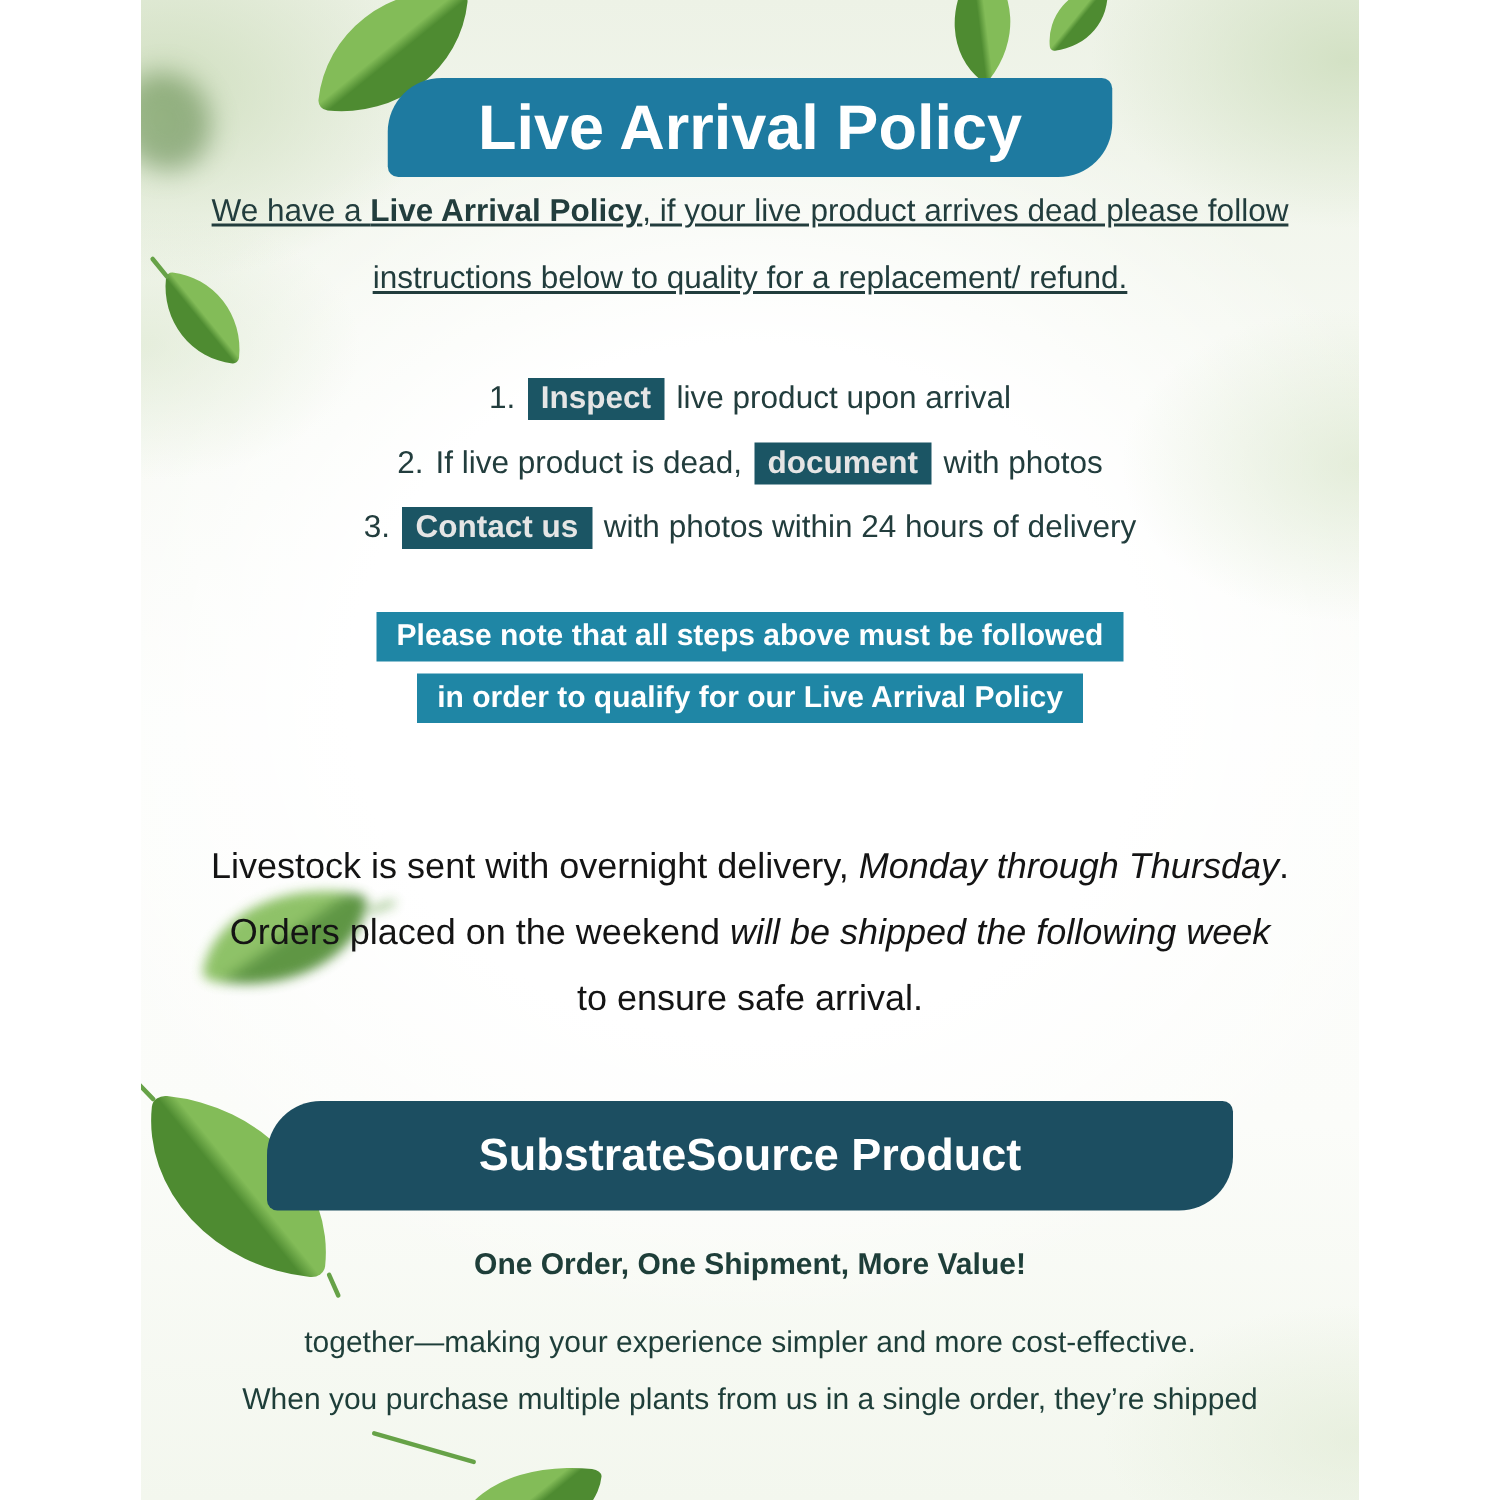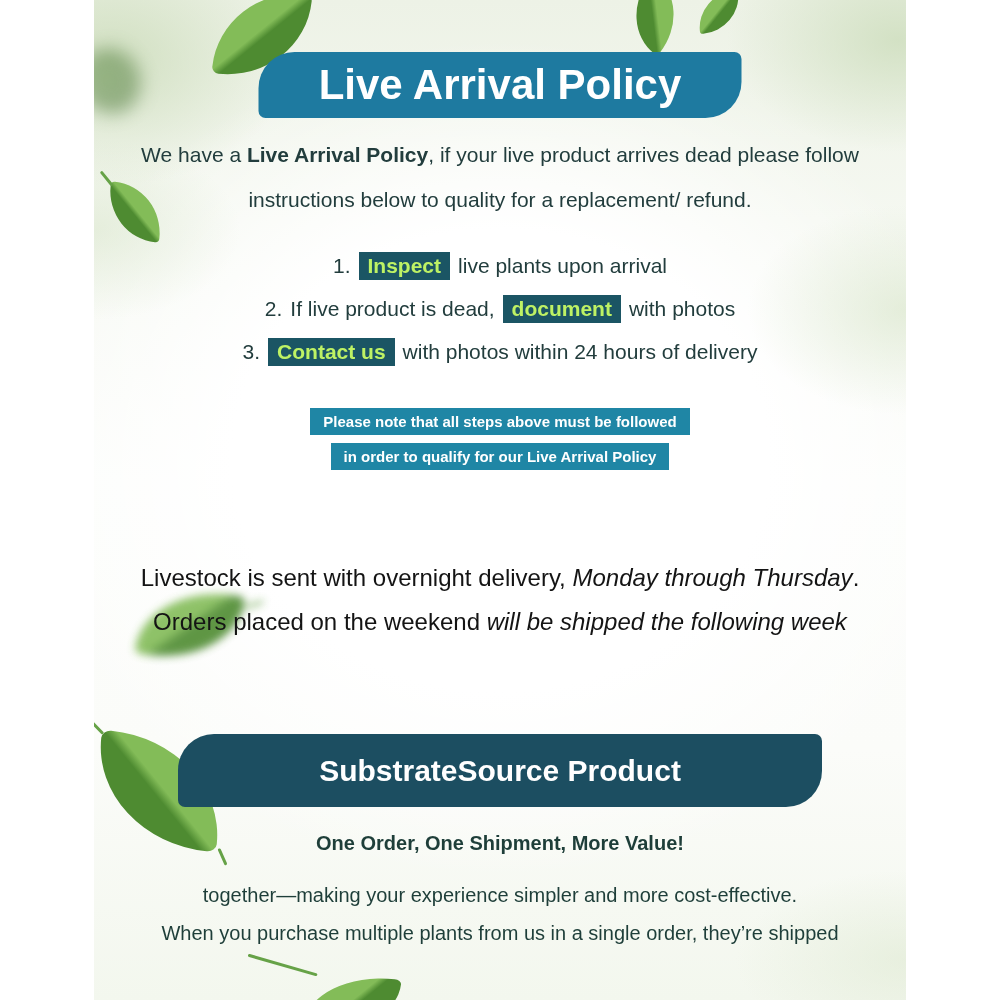--- a/index.html
+++ b/index.html
@@ -25,7 +25,7 @@
   .banner-primary{transform:translateX(-50%);top:52px;width:483px;height:66px;background:var(--banner-primary,#1e7aa0);font-size:42px;}
   .banner-secondary{transform:translateX(-50%);top:734px;width:644px;height:73px;background:var(--banner-dark,#1c4e61);font-size:30px;}
   
-  .intro{position:absolute;top:132px;left:0;right:0;text-align:center;font-size:21px;line-height:45px;color:var(--text-dark,#223d3d);}
+  .intro{position:absolute;top:118px;left:0;right:0;text-align:center;font-size:21px;line-height:45px;color:var(--text-dark,#223d3d);text-decoration:underline;}
   .steps{position:absolute;top:244px;left:0;right:0;font-size:21px;color:var(--text-dark,#223d3d);}
   .step{height:43px;display:flex;align-items:center;justify-content:center;gap:8px;}
   .chip{background:var(--chip-dark,#1b5564);color:#bef264;font-weight:bold;padding:2px 9px;}

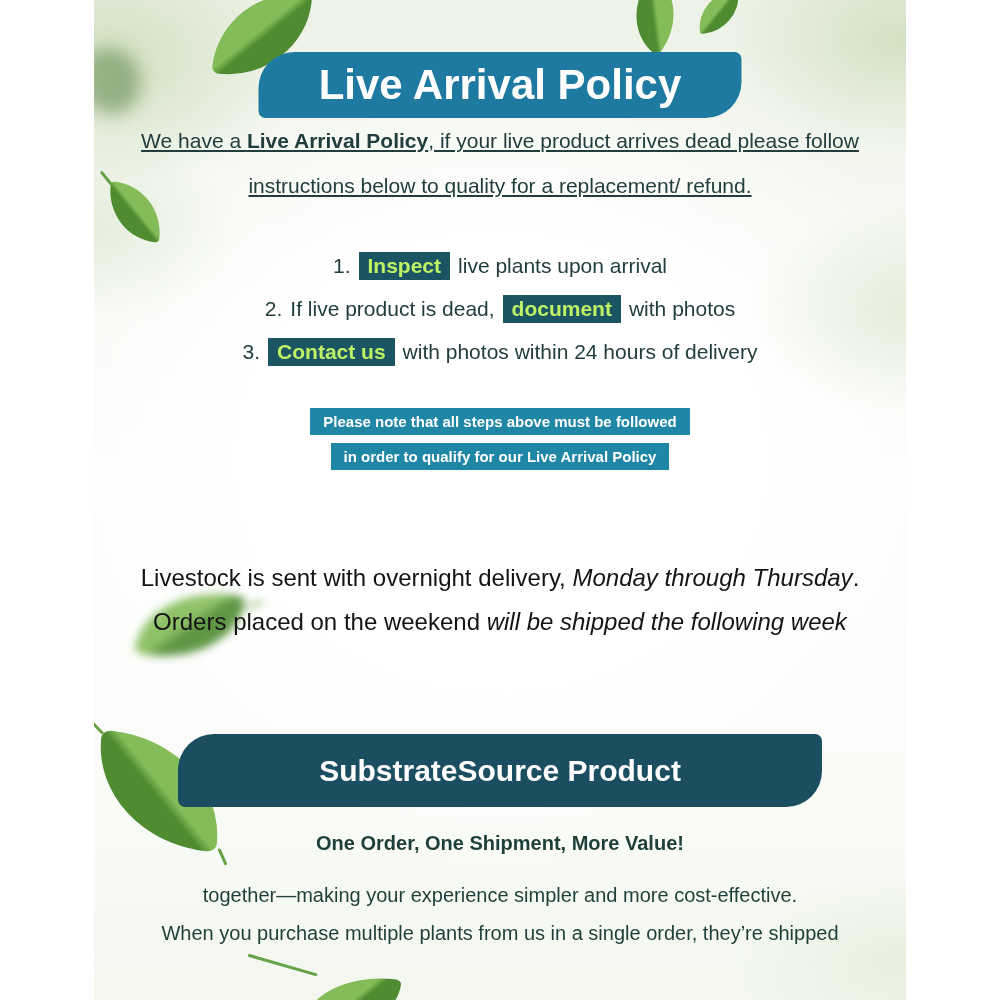--- a/index.html
+++ b/index.html
@@ -28,7 +28,7 @@
   .intro{position:absolute;top:118px;left:0;right:0;text-align:center;font-size:21px;line-height:45px;color:var(--text-dark,#223d3d);text-decoration:underline;}
   .steps{position:absolute;top:244px;left:0;right:0;font-size:21px;color:var(--text-dark,#223d3d);}
   .step{height:43px;display:flex;align-items:center;justify-content:center;gap:8px;}
-  .chip{background:var(--chip-dark,#1b5564);color:#bef264;font-weight:bold;padding:2px 9px;}
+  .chip{background:var(--chip-dark,#1b5564);color:#e5e5e5;font-weight:bold;padding:2px 9px;}
   .note{position:absolute;top:404px;left:0;right:0;text-align:center;}
   .note-chip{display:inline-block;background:var(--note-bg,#1f86a5);color:#fff;font-weight:bold;font-size:15px;padding:5px 13px;margin:4px 0;}
   .ship{position:absolute;top:556px;left:0;right:0;text-align:center;font-size:24px;line-height:44px;color:var(--text-black,#141414);}

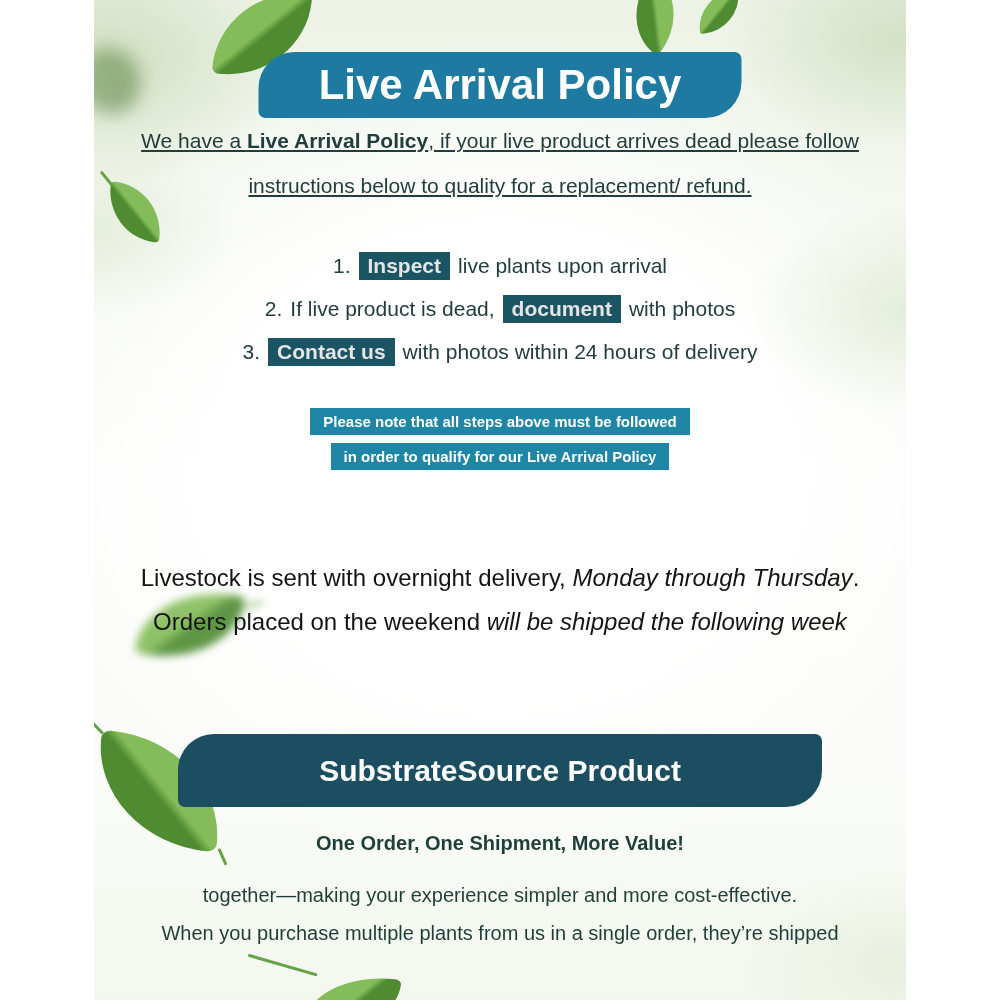--- a/index.html
+++ b/index.html
@@ -106,7 +106,7 @@
     <div class="step">
       <span>1.</span>
       <span class="chip">Inspect</span>
-      <span>live plants upon arrival</span>
+      <span>live product upon arrival</span>
     </div>
     <div class="step">
       <span>2.</span>

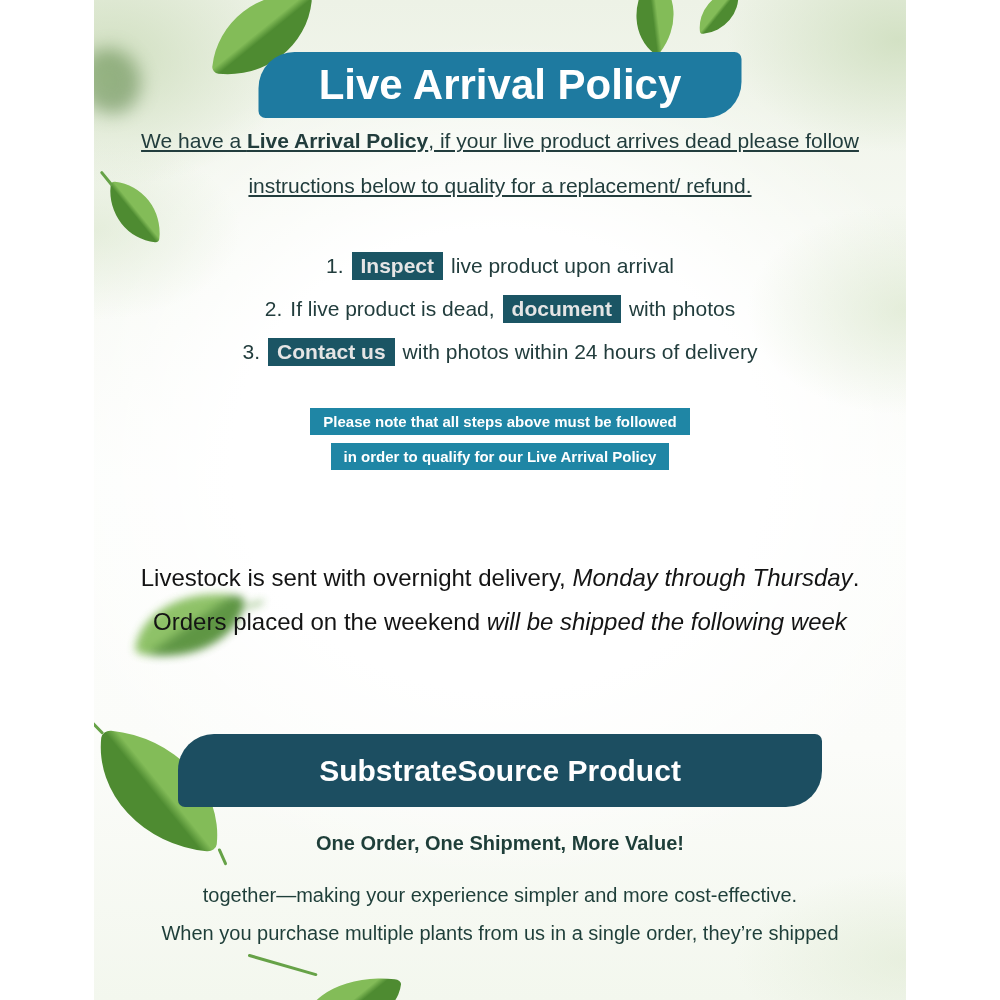--- a/index.html
+++ b/index.html
@@ -30,7 +30,7 @@
   .step{height:43px;display:flex;align-items:center;justify-content:center;gap:8px;}
   .chip{background:var(--chip-dark,#1b5564);color:#e5e5e5;font-weight:bold;padding:2px 9px;}
   .note{position:absolute;top:404px;left:0;right:0;text-align:center;}
-  .note-chip{display:inline-block;background:var(--note-bg,#1f86a5);color:#fff;font-weight:bold;font-size:15px;padding:5px 13px;margin:4px 0;}
+  .note-chip{display:inline-block;background:var(--note-bg,#1f86a5);color:#fff;font-weight:bold;font-size:20px;padding:5px 13px;margin:4px 0;}
   .ship{position:absolute;top:556px;left:0;right:0;text-align:center;font-size:24px;line-height:44px;color:var(--text-black,#141414);}
   .ship em{font-style:italic;}
   .value-heading{position:absolute;top:832px;left:0;right:0;text-align:center;font-size:20px;font-weight:bold;color:var(--value-dark,#1e3e39);}

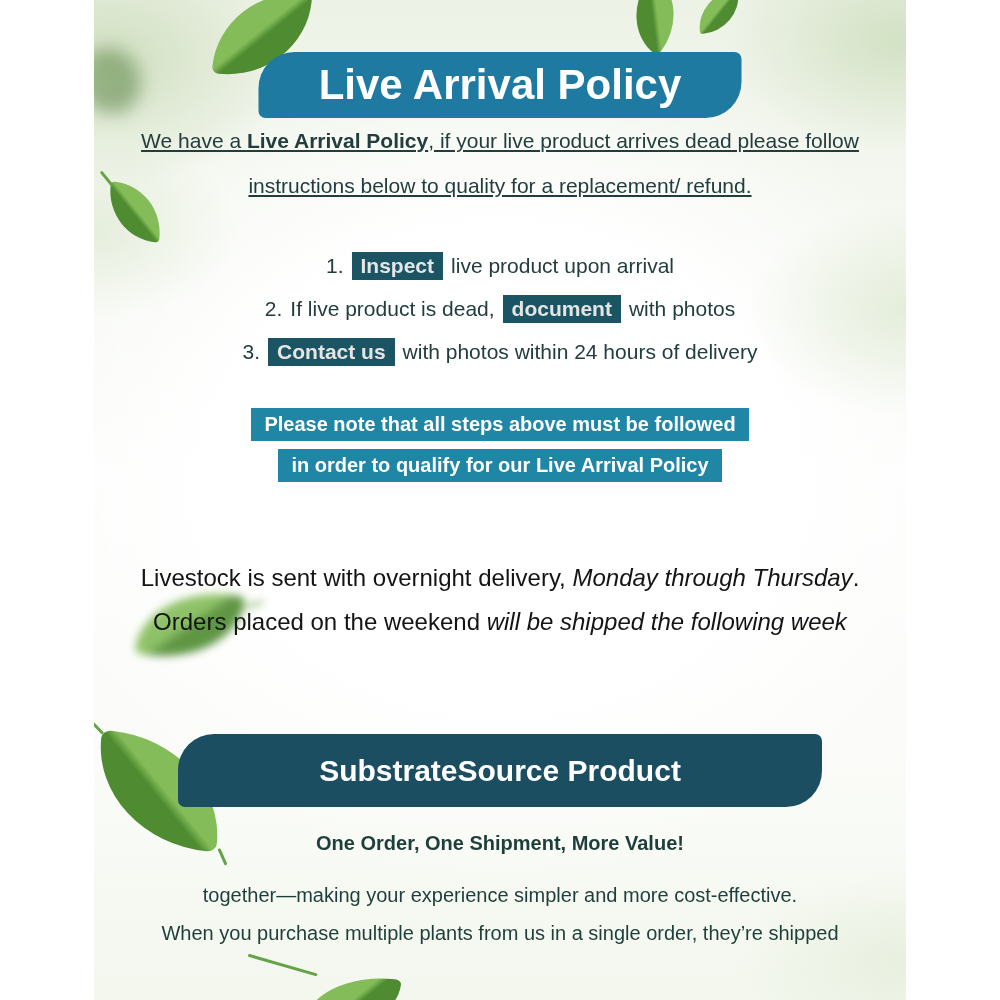--- a/index.html
+++ b/index.html
@@ -129,6 +129,7 @@
   <div class="ship">
     <div><span>Livestock is sent with overnight delivery, </span><em>Monday through Thursday</em><span>.</span></div>
     <div><span>Orders placed on the weekend </span><em>will be shipped the following week</em></div>
+    <div>to ensure safe arrival.</div>
   </div>
 
   <div class="banner banner-secondary">

